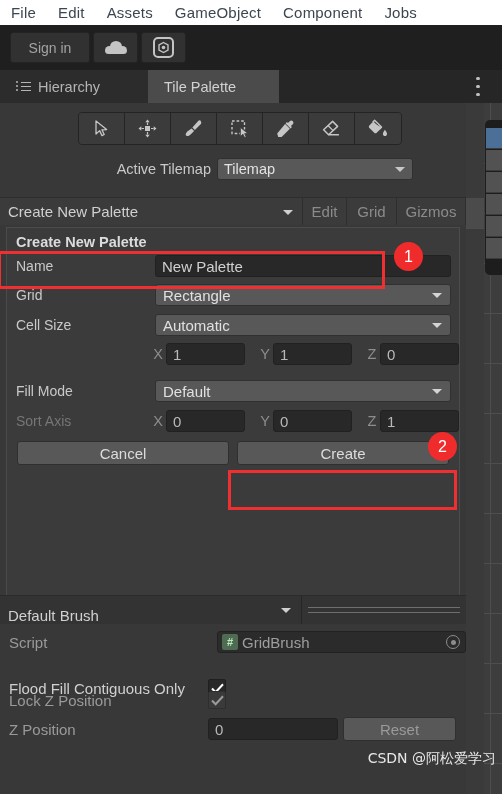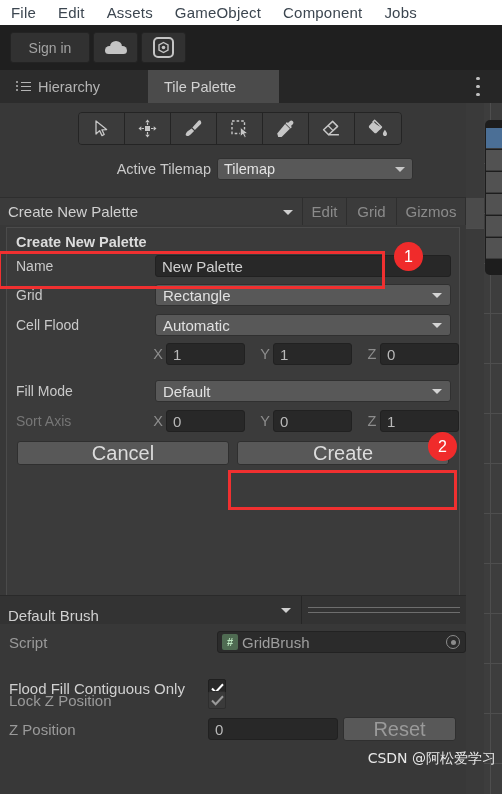--- a/index.html
+++ b/index.html
@@ -386,7 +386,7 @@
       </div>
 
       <div class="row" style="top:84px;">
-        <div class="rlabel">Cell Flood</div>
+        <div class="rlabel">Cell Size</div>
         <div class="dd2" style="width:296px;">
           <span>Automatic</span>
           <span class="caret"></span>

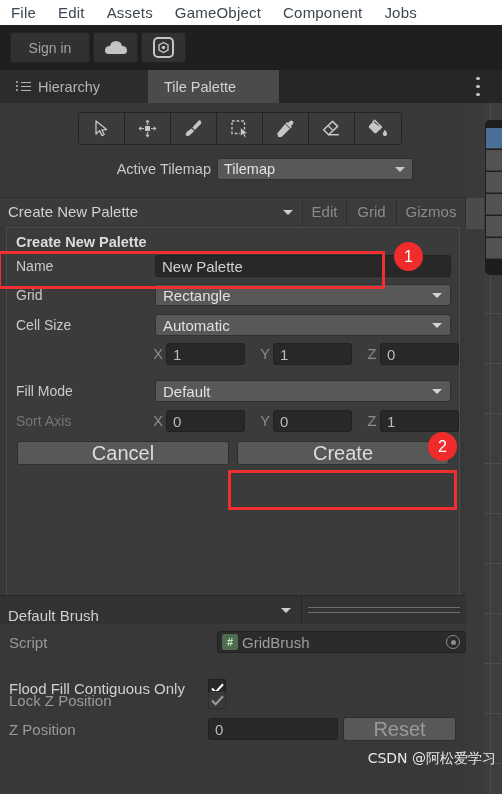--- a/index.html
+++ b/index.html
@@ -168,7 +168,7 @@
   .btn {
     height: 24px; background: #585858; border: 1px solid #2f2f2f; border-radius: 3px;
     display: flex; align-items: center; justify-content: center;
-    font-size: 20px; color: #dcdcdc;
+    font-size: 15px; color: #dcdcdc;
   }
 
   

